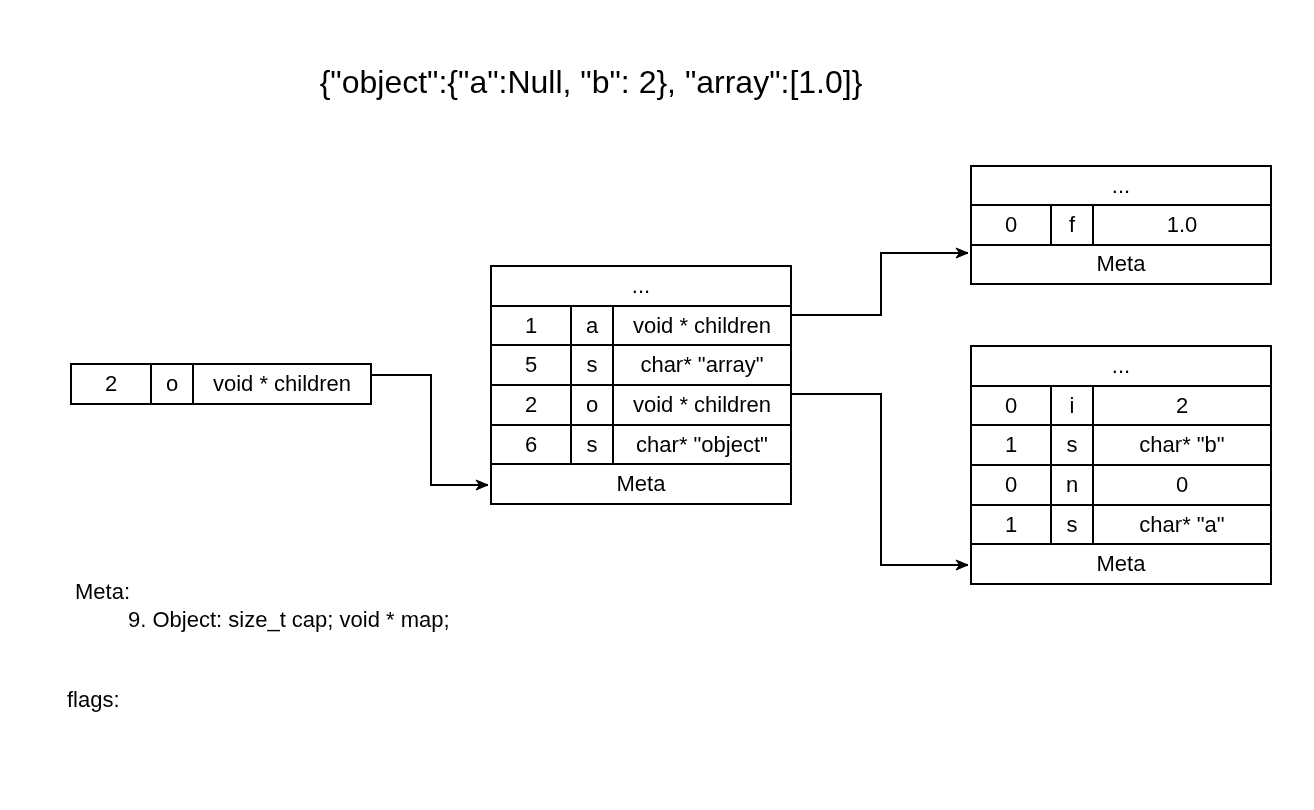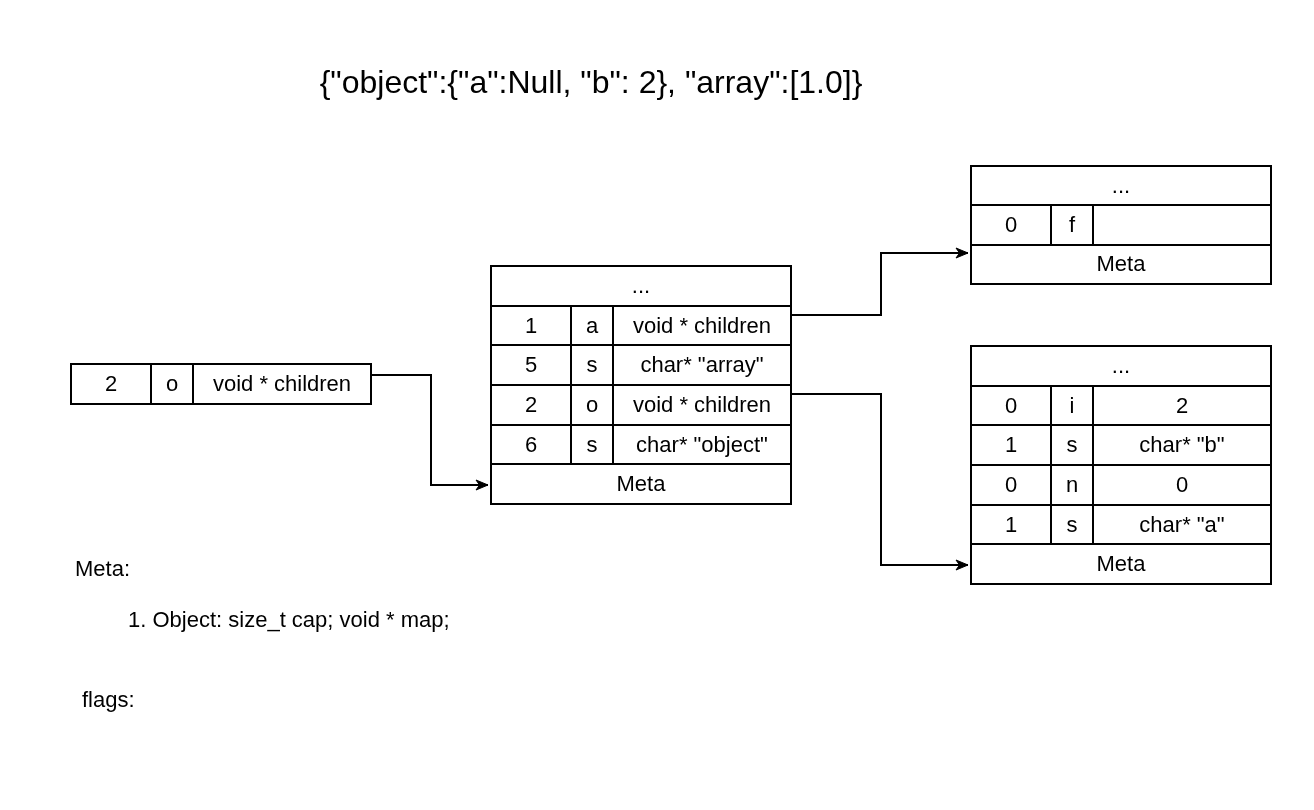--- a/index.html
+++ b/index.html
@@ -128,6 +128,7 @@
     <div class="nrow">
       <div class="cell c1">0</div>
       <div class="cell c2">f</div>
+      <div class="cell c3">1.0</div>
     </div>
     <div class="nrow">
       <div class="spanrow">Meta</div>

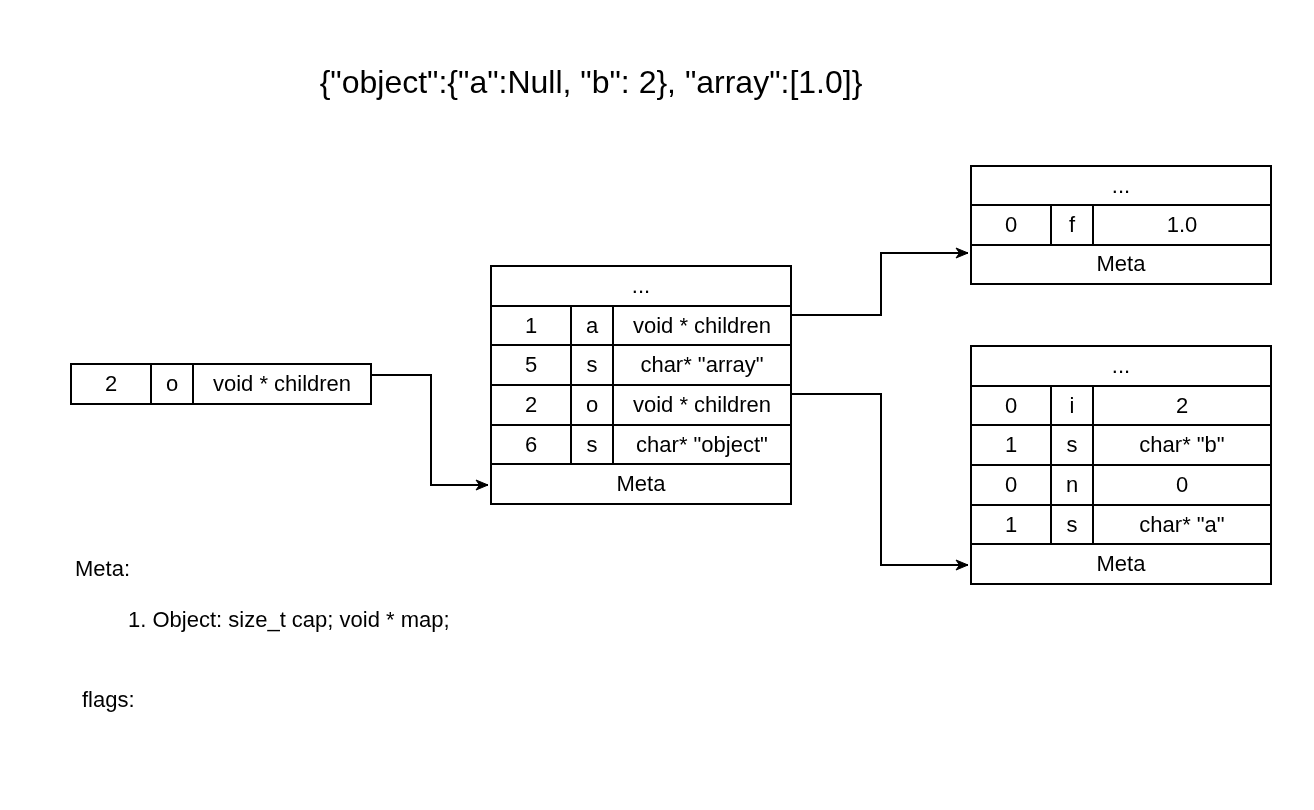--- a/index.html
+++ b/index.html
@@ -175,7 +175,7 @@
     <path class="connector" d="M792,394 L881,394 L881,565 L968,565" marker-end="url(#arrowhead)"></path>
   </svg>
 
-  <div class="legend-heading" style="left:75px; top:556px;">Meta:</div>
+  <div class="legend-heading" style="left:75px; top:579px;">Meta:</div>
   <div class="legend-block" style="left:128px; top:606px;">
     <div>1. Object: size_t cap; void * map;</div>
   </div>

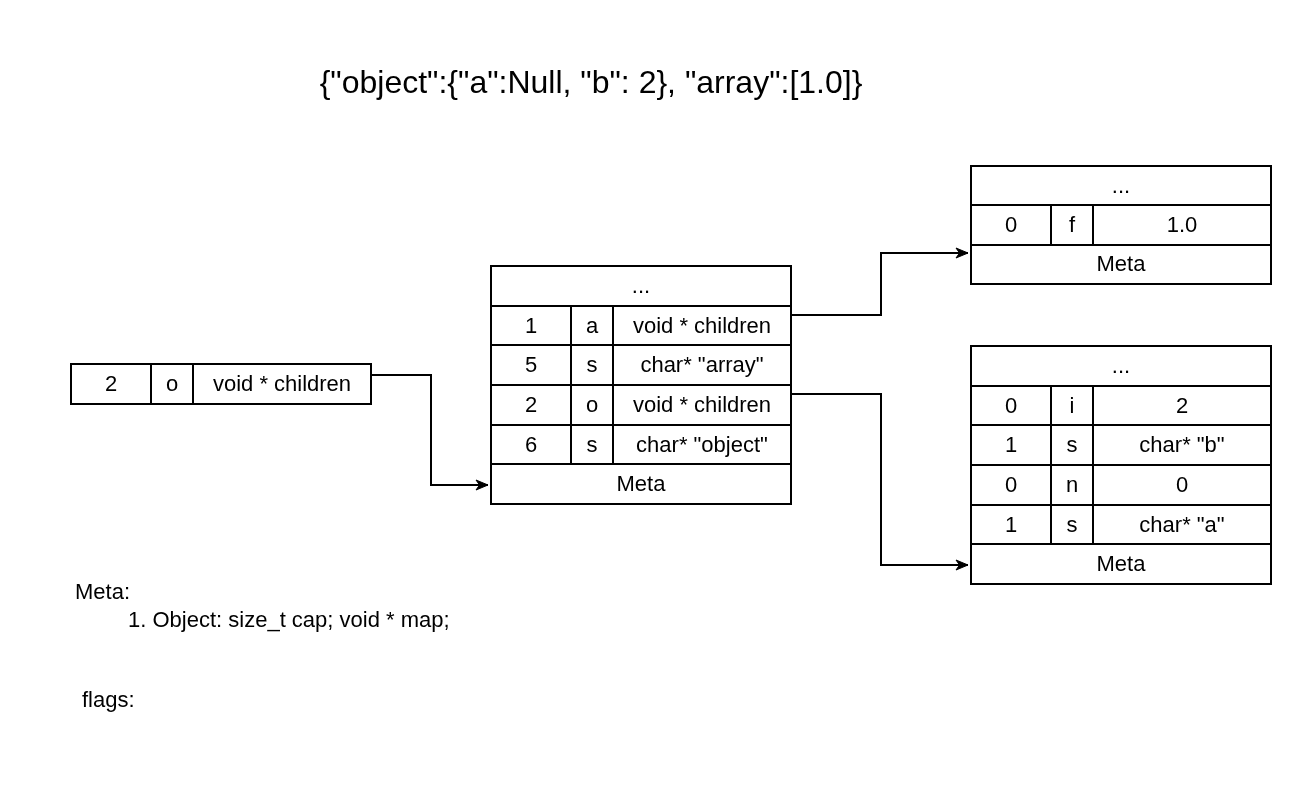--- a/index.html
+++ b/index.html
@@ -177,7 +177,7 @@
 
   <div class="legend-heading" style="left:75px; top:579px;">Meta:</div>
   <div class="legend-block" style="left:128px; top:606px;">
-    <div>1. Object: size_t cap; void * map;</div>
+    <div>9. Object: size_t cap; void * map;</div>
   </div>
   <div class="legend-block" style="left:82px; top:686px;">
     <div>flags:</div>

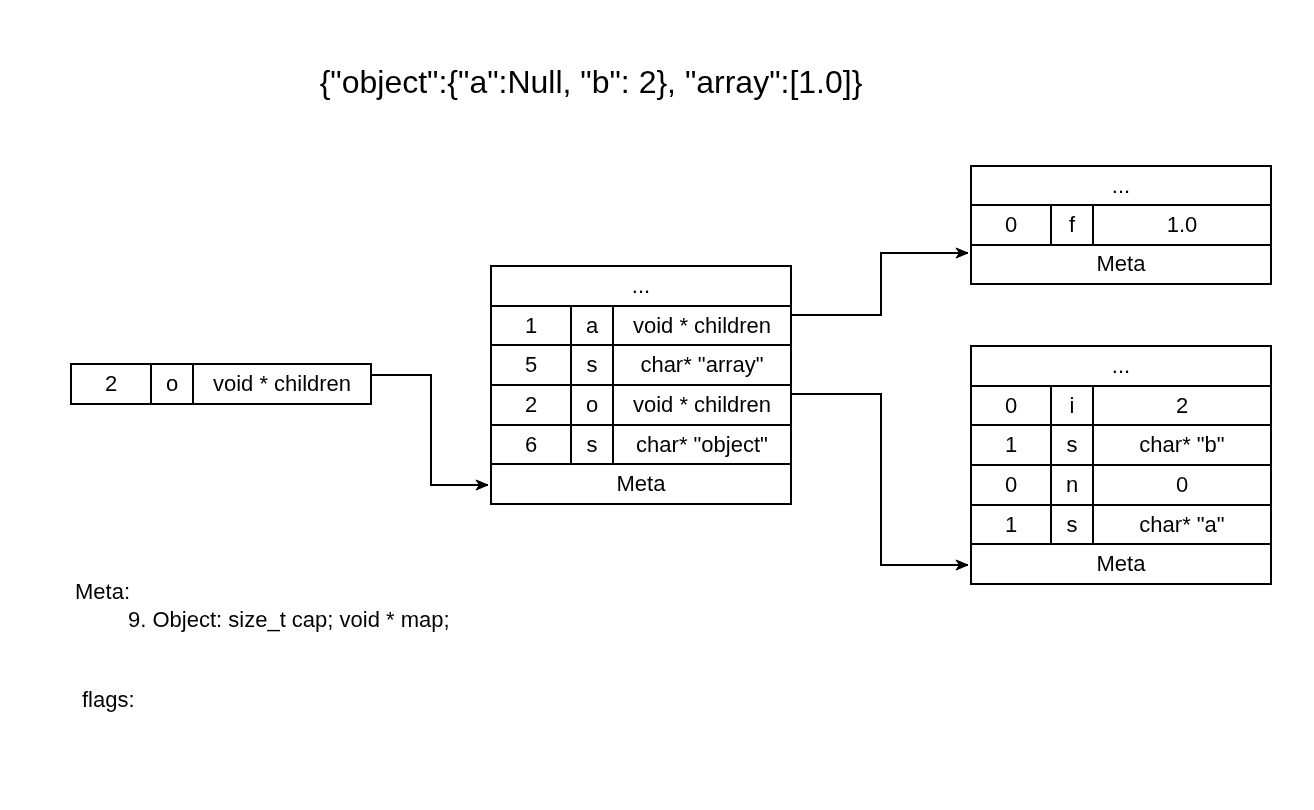--- a/index.html
+++ b/index.html
@@ -179,7 +179,7 @@
   <div class="legend-block" style="left:128px; top:606px;">
     <div>9. Object: size_t cap; void * map;</div>
   </div>
-  <div class="legend-block" style="left:82px; top:686px;">
+  <div class="legend-block" style="left:67px; top:686px;">
     <div>flags:</div>
   </div>
 

